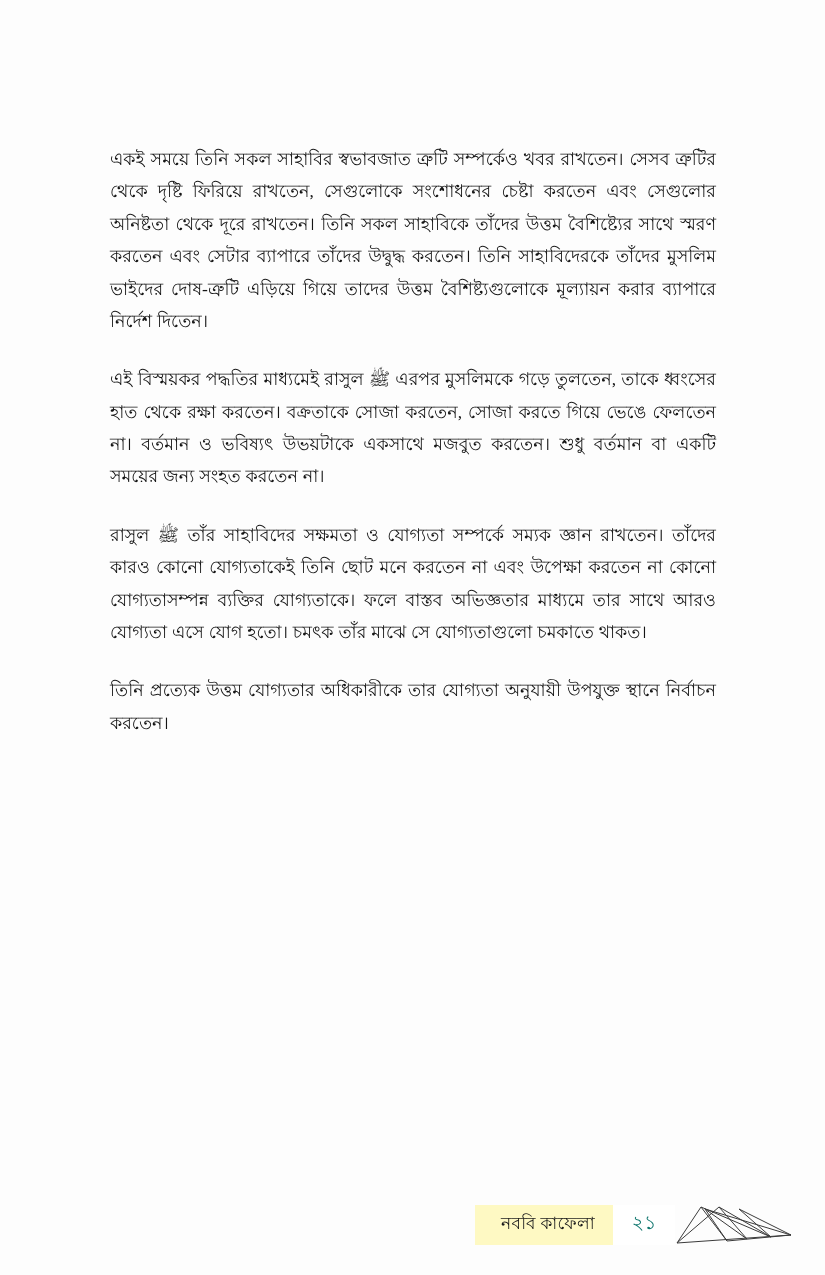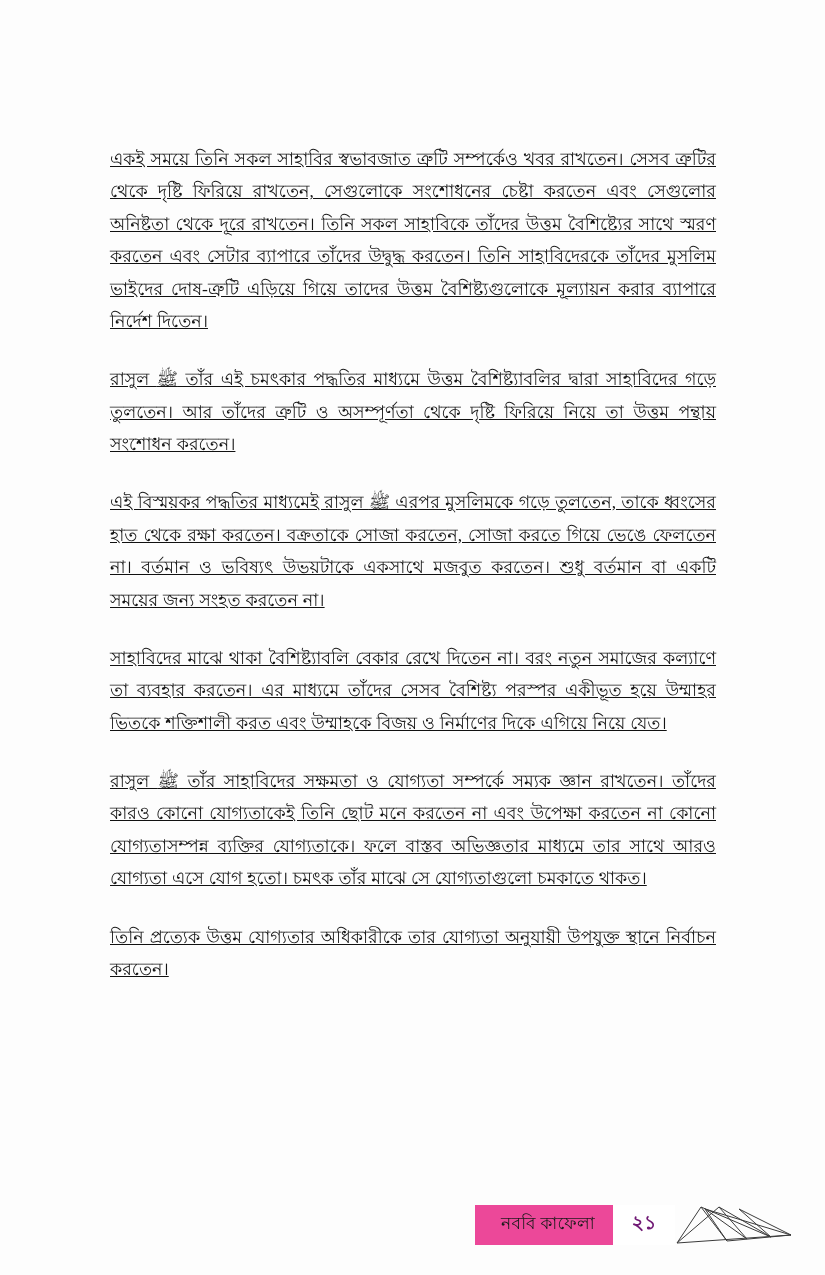--- a/index.html
+++ b/index.html
@@ -27,7 +27,6 @@
     left: 110px;
     top: 143px;
     width: 606px;
-    text-decoration: underline;
   }
 
   p.para {

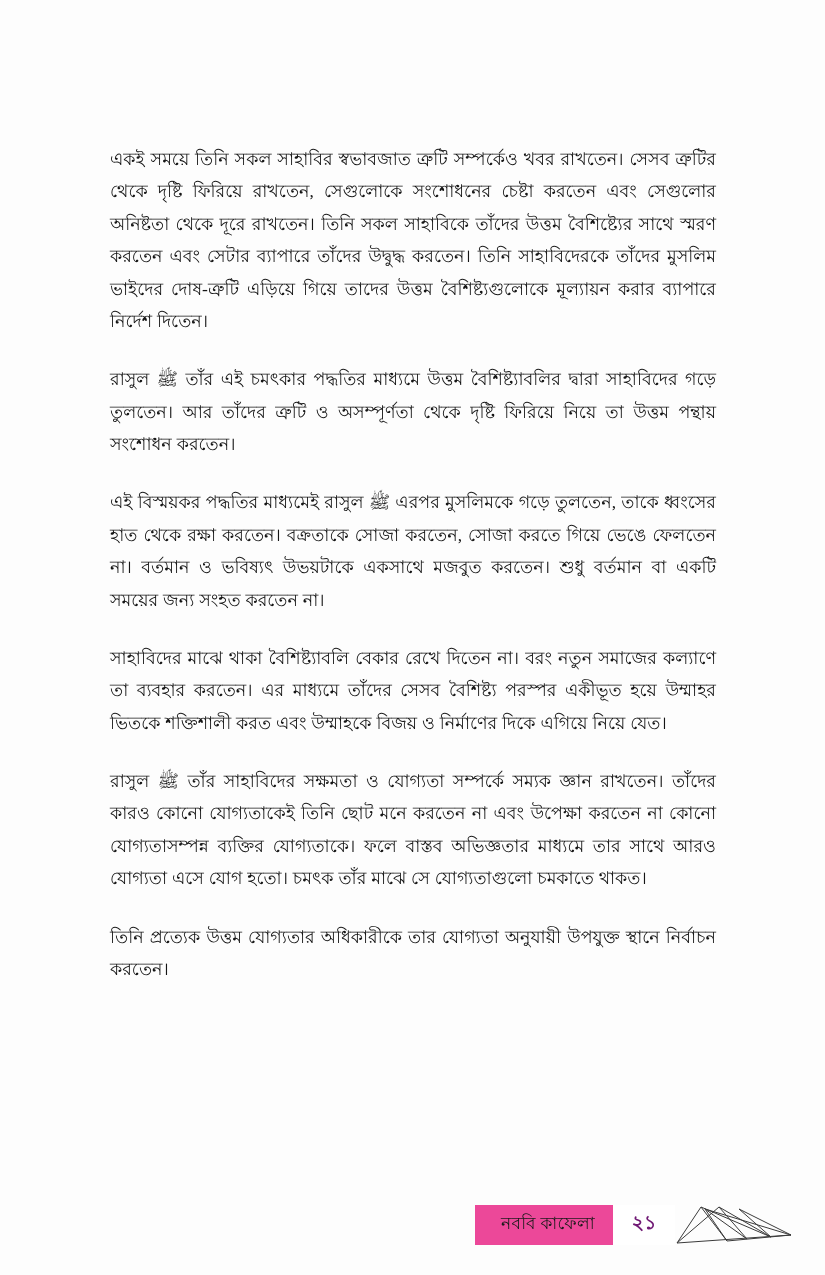--- a/index.html
+++ b/index.html
@@ -99,7 +99,6 @@
 
   <div class="content">
     <p class="para">একই সময়ে তিনি সকল সাহাবির স্বভাবজাত ত্রুটি সম্পর্কেও খবর রাখতেন। সেসব ত্রুটির থেকে দৃষ্টি ফিরিয়ে রাখতেন, সেগুলোকে সংশোধনের চেষ্টা করতেন এবং সেগুলোর অনিষ্টতা থেকে দূরে রাখতেন। তিনি সকল সাহাবিকে তাঁদের উত্তম বৈশিষ্ট্যের সাথে স্মরণ করতেন এবং সেটার ব্যাপারে তাঁদের উদ্বুদ্ধ করতেন। তিনি সাহাবিদেরকে তাঁদের মুসলিম ভাইদের দোষ-ত্রুটি এড়িয়ে গিয়ে তাদের উত্তম বৈশিষ্ট্যগুলোকে মূল্যায়ন করার ব্যাপারে নির্দেশ দিতেন।</p>
-    <p class="para">রাসুল ﷺ তাঁর এই চমৎকার পদ্ধতির মাধ্যমে উত্তম বৈশিষ্ট্যাবলির দ্বারা সাহাবিদের গড়ে তুলতেন। আর তাঁদের ত্রুটি ও অসম্পূর্ণতা থেকে দৃষ্টি ফিরিয়ে নিয়ে তা উত্তম পন্থায় সংশোধন করতেন।</p>
     <p class="para">এই বিস্ময়কর পদ্ধতির মাধ্যমেই রাসুল ﷺ এরপর মুসলিমকে গড়ে তুলতেন, তাকে ধ্বংসের হাত থেকে রক্ষা করতেন। বক্রতাকে সোজা করতেন, সোজা করতে গিয়ে ভেঙে ফেলতেন না। বর্তমান ও ভবিষ্যৎ উভয়টাকে একসাথে মজবুত করতেন। শুধু বর্তমান বা একটি সময়ের জন্য সংহত করতেন না।</p>
     <p class="para">সাহাবিদের মাঝে থাকা বৈশিষ্ট্যাবলি বেকার রেখে দিতেন না। বরং নতুন সমাজের কল্যাণে তা ব্যবহার করতেন। এর মাধ্যমে তাঁদের সেসব বৈশিষ্ট্য পরস্পর একীভূত হয়ে উম্মাহর ভিতকে শক্তিশালী করত এবং উম্মাহকে বিজয় ও নির্মাণের দিকে এগিয়ে নিয়ে যেত।</p>
     <p class="para">রাসুল ﷺ তাঁর সাহাবিদের সক্ষমতা ও যোগ্যতা সম্পর্কে সম্যক জ্ঞান রাখতেন। তাঁদের কারও কোনো যোগ্যতাকেই তিনি ছোট মনে করতেন না এবং উপেক্ষা করতেন না কোনো যোগ্যতাসম্পন্ন ব্যক্তির যোগ্যতাকে। ফলে বাস্তব অভিজ্ঞতার মাধ্যমে তার সাথে আরও যোগ্যতা এসে যোগ হতো। চমৎক তাঁর মাঝে সে যোগ্যতাগুলো চমকাতে থাকত।</p>

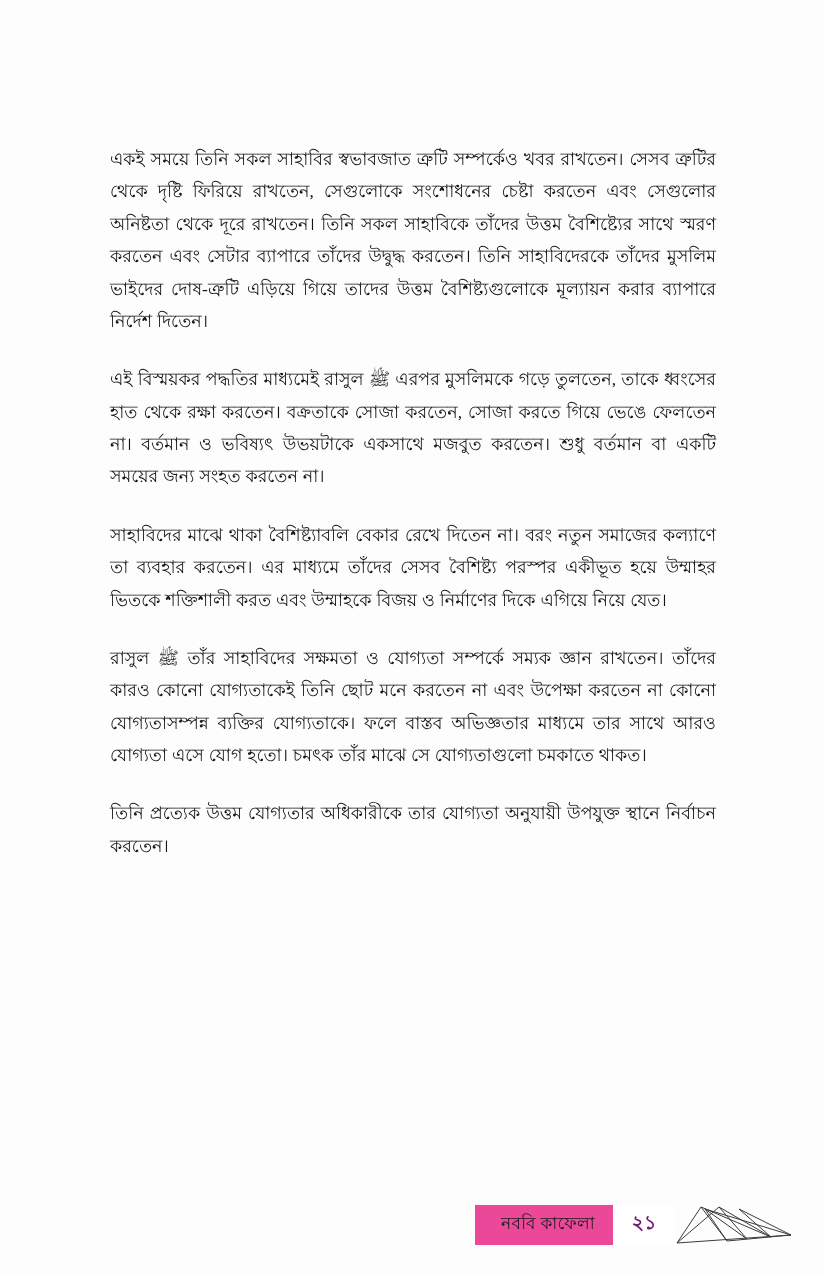--- a/index.html
+++ b/index.html
@@ -100,7 +100,6 @@
   <div class="content">
     <p class="para">একই সময়ে তিনি সকল সাহাবির স্বভাবজাত ত্রুটি সম্পর্কেও খবর রাখতেন। সেসব ত্রুটির থেকে দৃষ্টি ফিরিয়ে রাখতেন, সেগুলোকে সংশোধনের চেষ্টা করতেন এবং সেগুলোর অনিষ্টতা থেকে দূরে রাখতেন। তিনি সকল সাহাবিকে তাঁদের উত্তম বৈশিষ্ট্যের সাথে স্মরণ করতেন এবং সেটার ব্যাপারে তাঁদের উদ্বুদ্ধ করতেন। তিনি সাহাবিদেরকে তাঁদের মুসলিম ভাইদের দোষ-ত্রুটি এড়িয়ে গিয়ে তাদের উত্তম বৈশিষ্ট্যগুলোকে মূল্যায়ন করার ব্যাপারে নির্দেশ দিতেন।</p>
     <p class="para">এই বিস্ময়কর পদ্ধতির মাধ্যমেই রাসুল ﷺ এরপর মুসলিমকে গড়ে তুলতেন, তাকে ধ্বংসের হাত থেকে রক্ষা করতেন। বক্রতাকে সোজা করতেন, সোজা করতে গিয়ে ভেঙে ফেলতেন না। বর্তমান ও ভবিষ্যৎ উভয়টাকে একসাথে মজবুত করতেন। শুধু বর্তমান বা একটি সময়ের জন্য সংহত করতেন না।</p>
-    <p class="para">সাহাবিদের মাঝে থাকা বৈশিষ্ট্যাবলি বেকার রেখে দিতেন না। বরং নতুন সমাজের কল্যাণে তা ব্যবহার করতেন। এর মাধ্যমে তাঁদের সেসব বৈশিষ্ট্য পরস্পর একীভূত হয়ে উম্মাহর ভিতকে শক্তিশালী করত এবং উম্মাহকে বিজয় ও নির্মাণের দিকে এগিয়ে নিয়ে যেত।</p>
     <p class="para">রাসুল ﷺ তাঁর সাহাবিদের সক্ষমতা ও যোগ্যতা সম্পর্কে সম্যক জ্ঞান রাখতেন। তাঁদের কারও কোনো যোগ্যতাকেই তিনি ছোট মনে করতেন না এবং উপেক্ষা করতেন না কোনো যোগ্যতাসম্পন্ন ব্যক্তির যোগ্যতাকে। ফলে বাস্তব অভিজ্ঞতার মাধ্যমে তার সাথে আরও যোগ্যতা এসে যোগ হতো। চমৎক তাঁর মাঝে সে যোগ্যতাগুলো চমকাতে থাকত।</p>
     <p class="para">তিনি প্রত্যেক উত্তম যোগ্যতার অধিকারীকে তার যোগ্যতা অনুযায়ী উপযুক্ত স্থানে নির্বাচন করতেন।</p>
   </div>

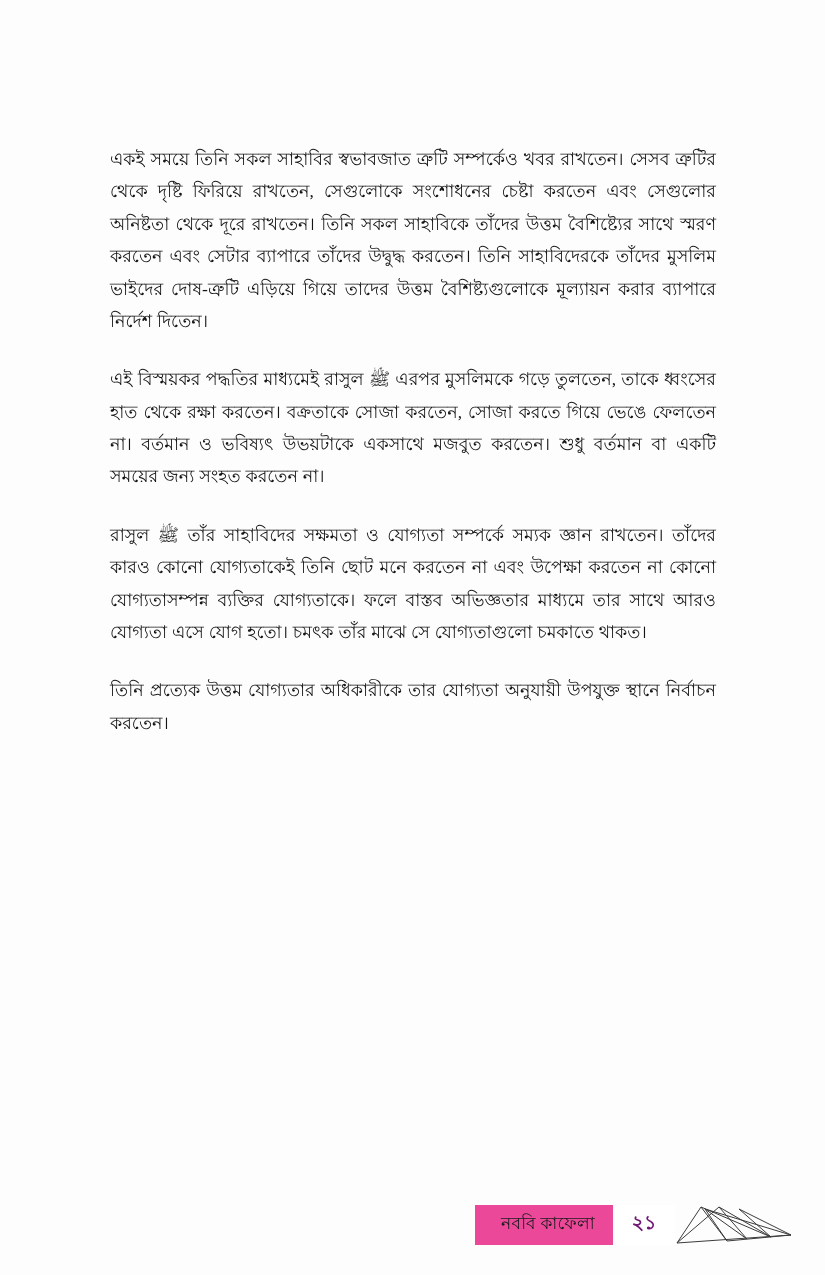--- a/index.html
+++ b/index.html
@@ -62,7 +62,7 @@
   }
 
   .footer-label {
-    background: #ec4899;
+    background: #fef9c3;
     color: #1a1a1a;
     font-size: 17px;
     display: flex;

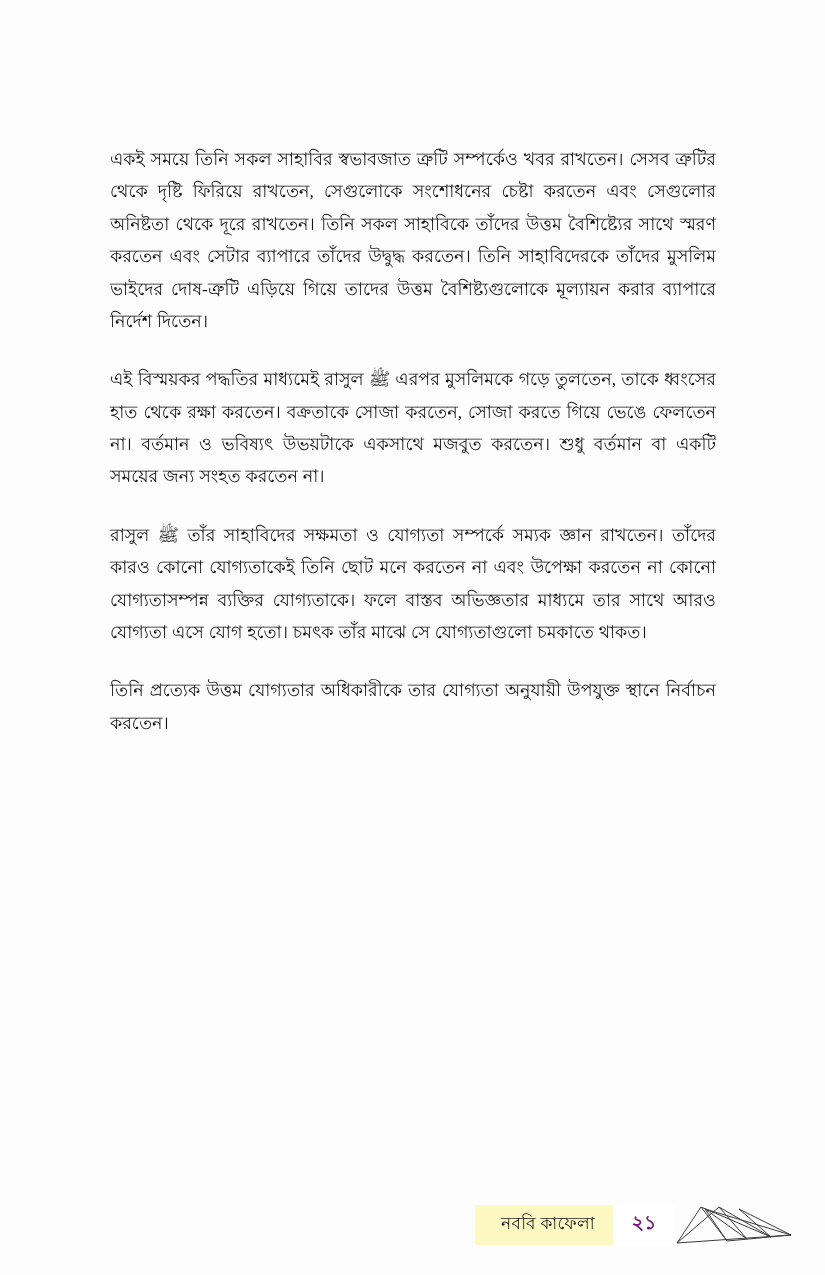--- a/index.html
+++ b/index.html
@@ -73,14 +73,13 @@
 
   .footer-page-no {
     background: #ffffff;
-    color: #701a75;
+    color: #0f766e;
     font-size: 19px;
     display: flex;
     align-items: center;
     justify-content: center;
     width: 62px;
     padding-bottom: 3px;
-    font-weight: bold;
   }
 
   .footer-deco {

